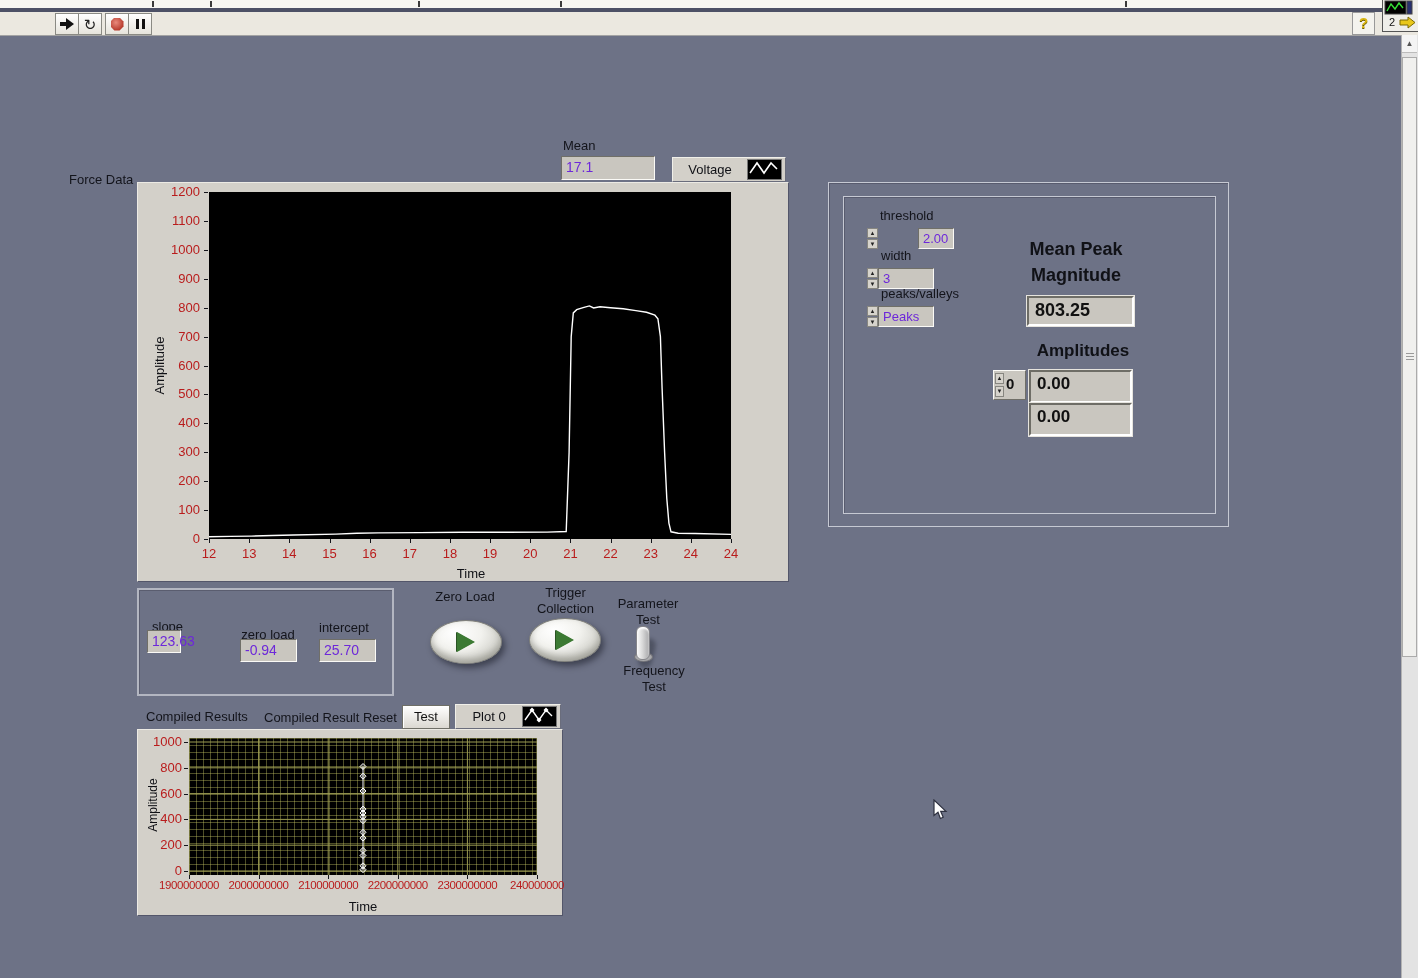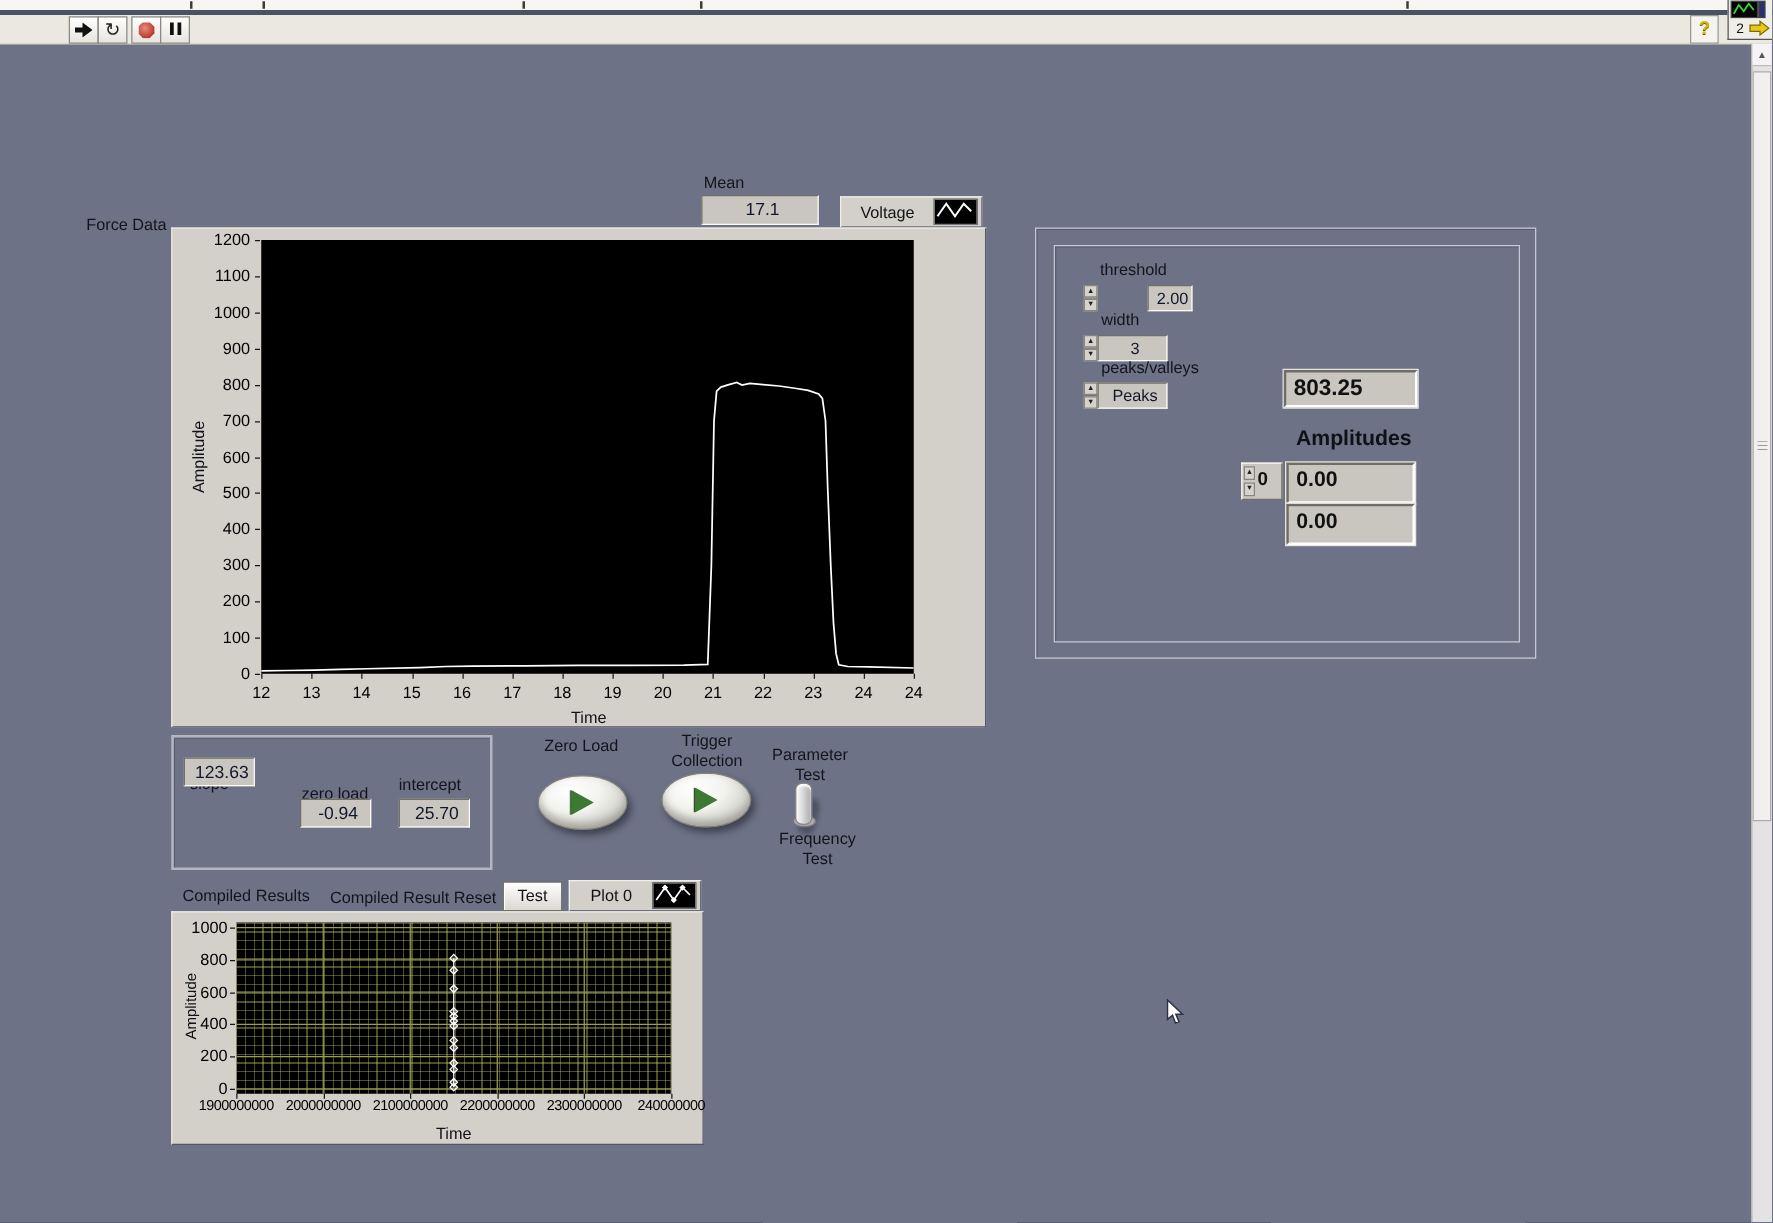--- a/index.html
+++ b/index.html
@@ -34,7 +34,7 @@
   .deco-frame{position:absolute;border:1px solid #c6c9d3;box-shadow:inset 1px 1px 0 #585b6e;}
 
   
-  .sunken{position:absolute;background:#c9c6bf;border:1px solid;border-color:#706f68 #fbfaf6 #fbfaf6 #706f68;box-sizing:border-box;font-size:14px;color:#0f172a;padding:2px 0 0 4px;text-align:center;}
+  .sunken{position:absolute;background:#c9c6bf;border:1px solid;border-color:#706f68 #fbfaf6 #fbfaf6 #706f68;box-sizing:border-box;font-size:14px;color:#6d28d9;padding:2px 0 0 4px;}
   .sunken2{position:absolute;background:#c9c6bf;border:2px solid;border-color:#6e6d66 #ffffff #ffffff #6e6d66;outline:1px solid #e6e4de;box-sizing:border-box;font-weight:bold;color:#111;padding:2px 0 0 6px;}
 
   

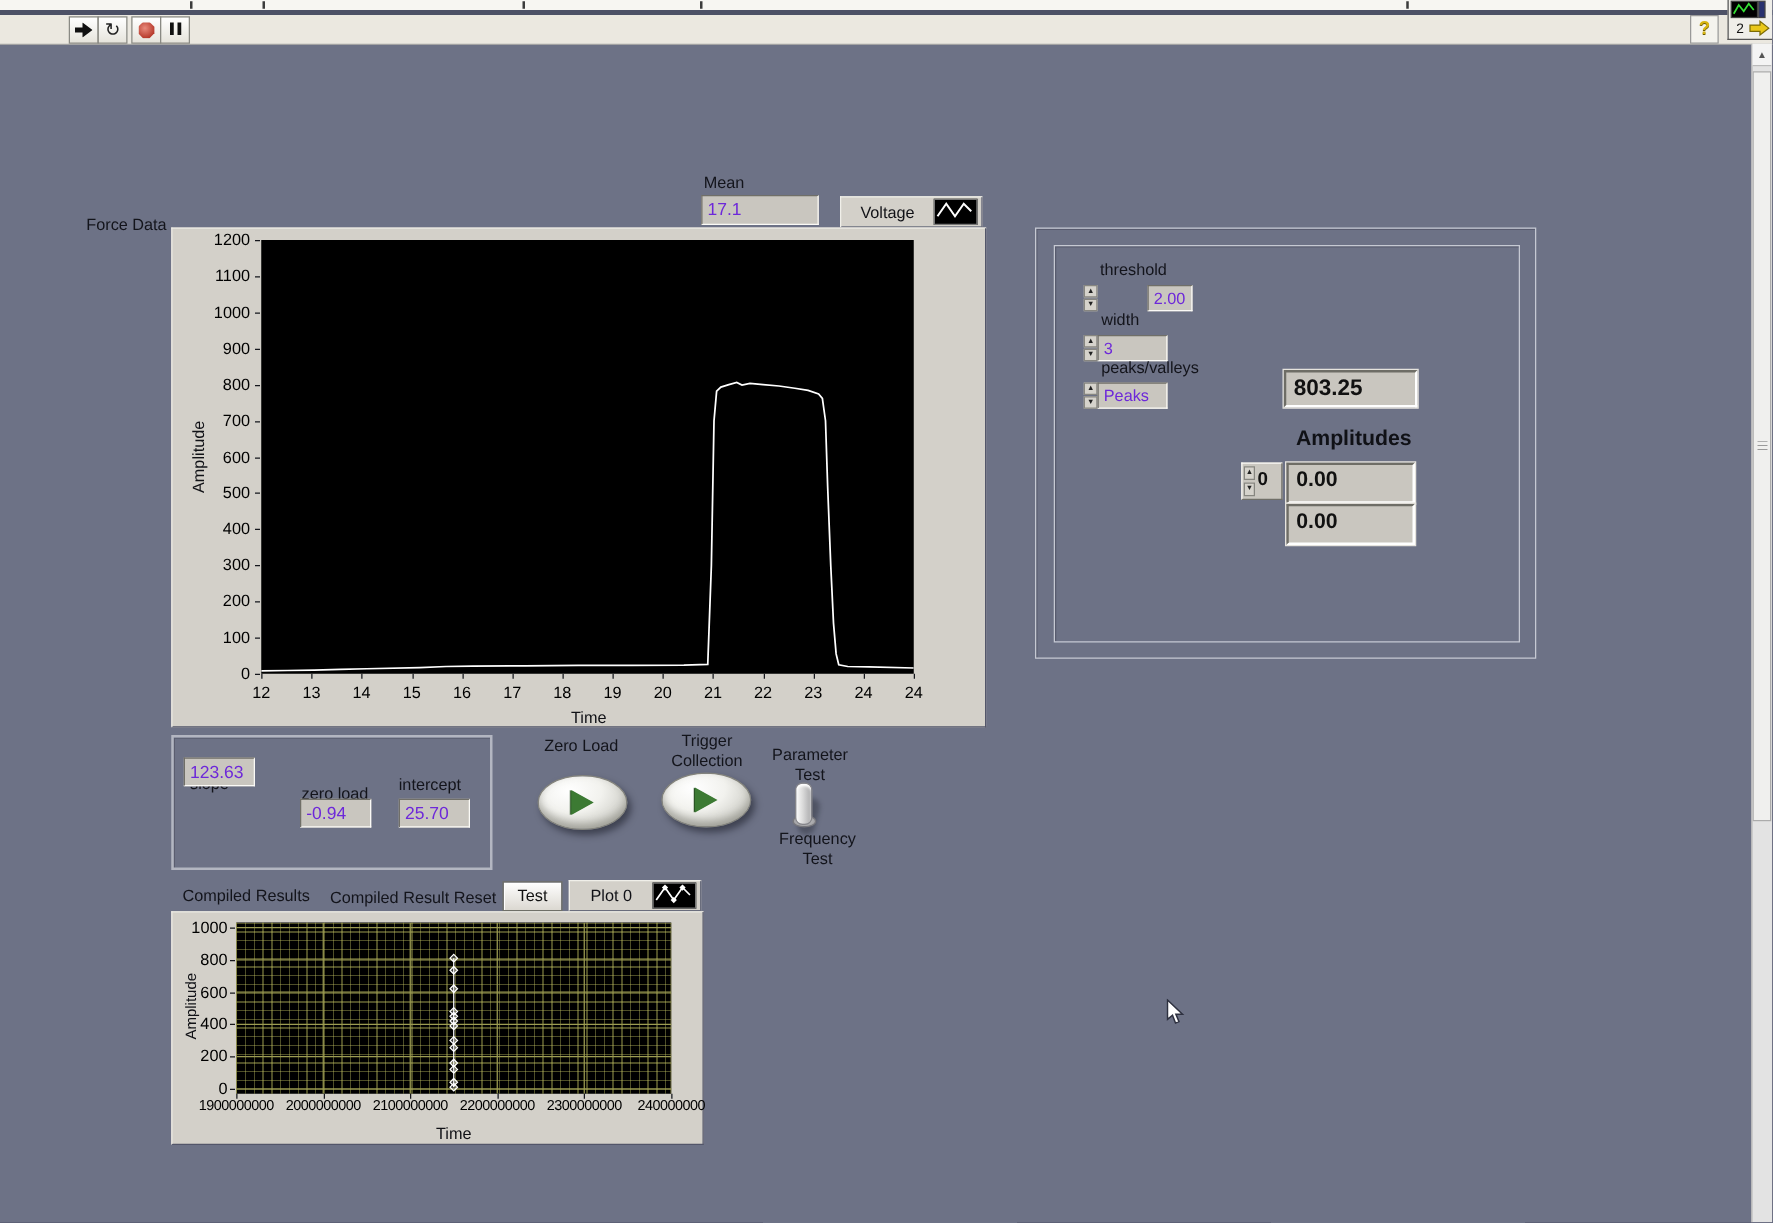--- a/index.html
+++ b/index.html
@@ -44,7 +44,7 @@
 
   
   .plot-black{position:absolute;background:#000;}
-  .tick-label{position:absolute;font-size:13px;color:#000000;}
+  .tick-label{position:absolute;font-size:13px;color:#b91c1c;}
   .f-y{left:4px;width:58px;text-align:right;}
   .f-x{width:30px;text-align:center;top:363px;}
   .c-y{left:2px;width:42px;text-align:right;}

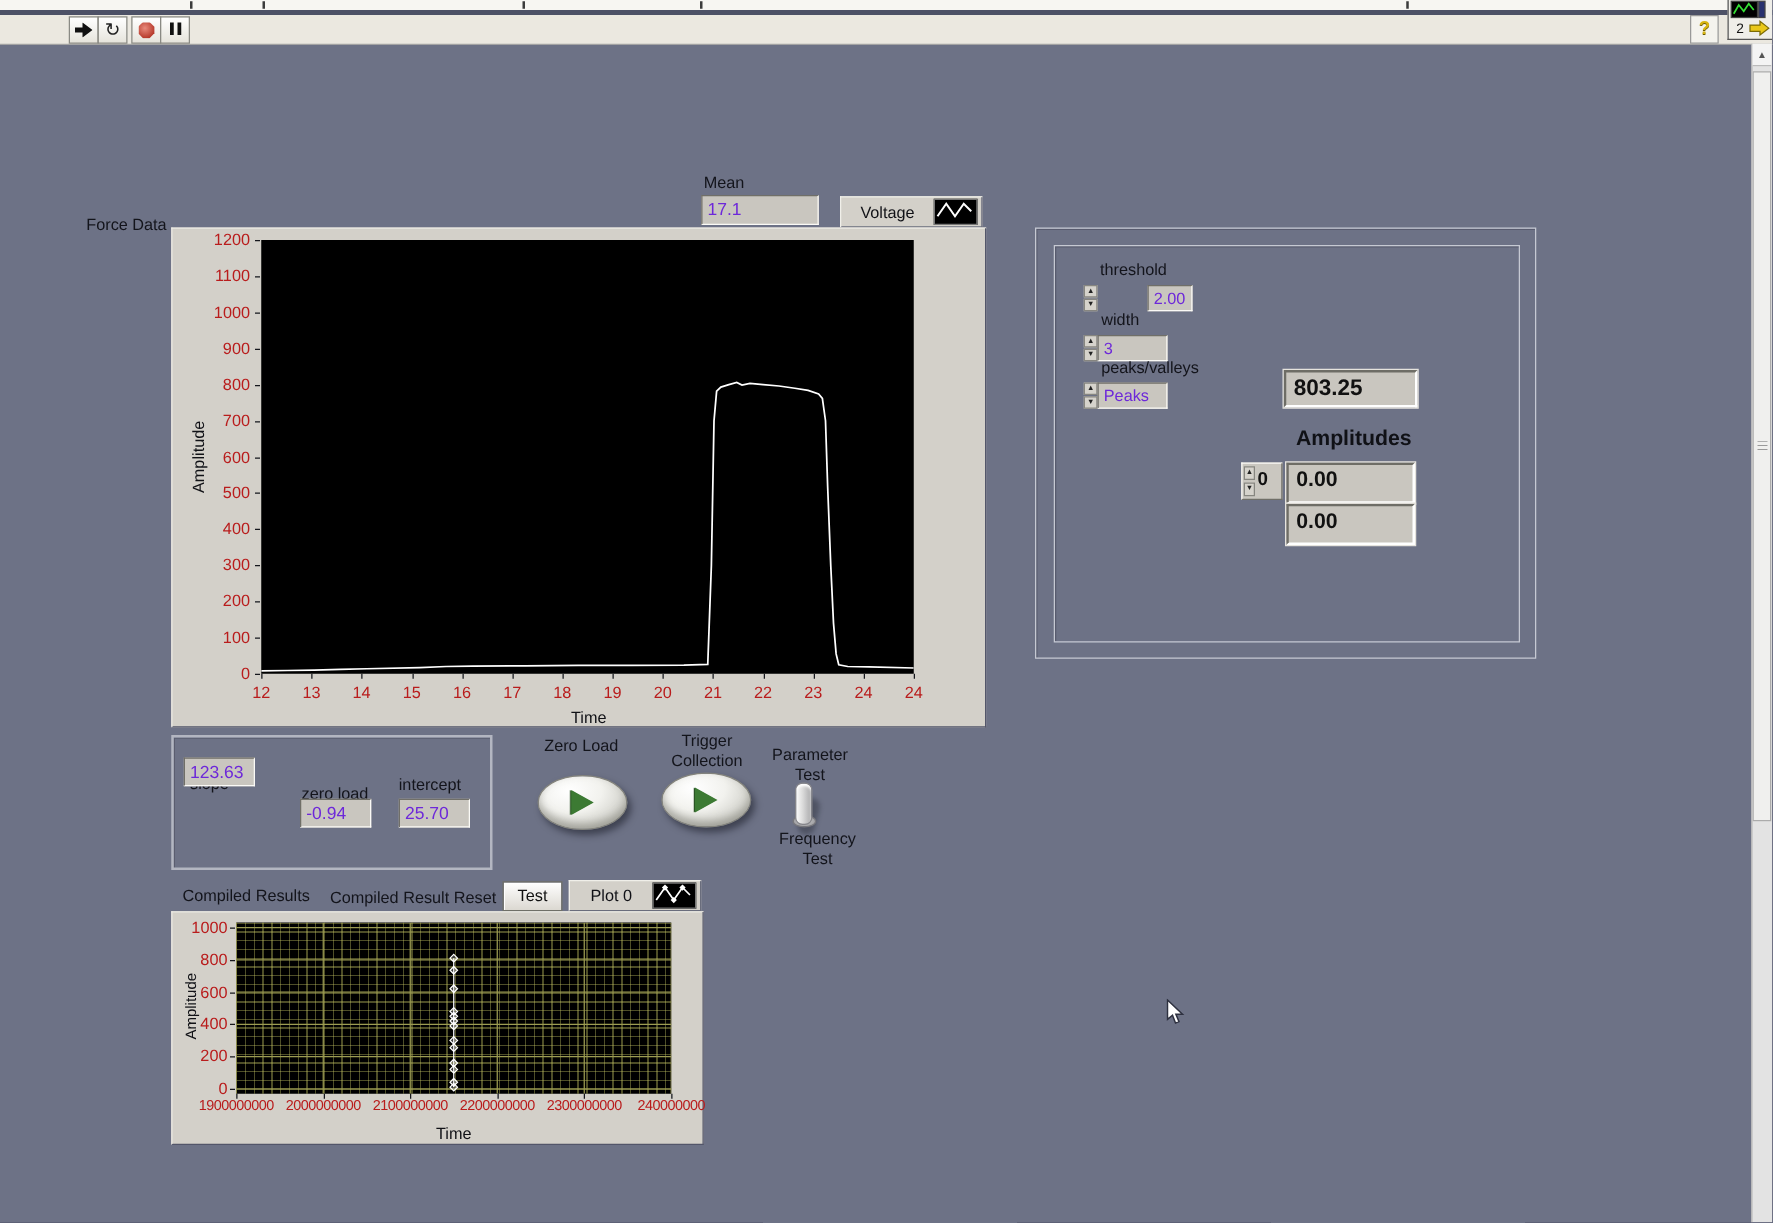--- a/index.html
+++ b/index.html
@@ -235,6 +235,7 @@
     </div>
   <div class="sunken" style="left:878px;top:306px;width:56px;height:21px;font-size:13px;">Peaks</div>
 
+  <div class="bold-hd" style="left:996px;top:236px;width:160px;font-size:18px;line-height:26px;">Mean Peak Magnitude</div>
   <div class="sunken2" style="left:1027px;top:296px;width:107px;height:30px;font-size:18px;">803.25</div>
 
   <div class="bold-hd" style="left:1013px;top:341px;width:140px;font-size:17px;">Amplitudes</div>

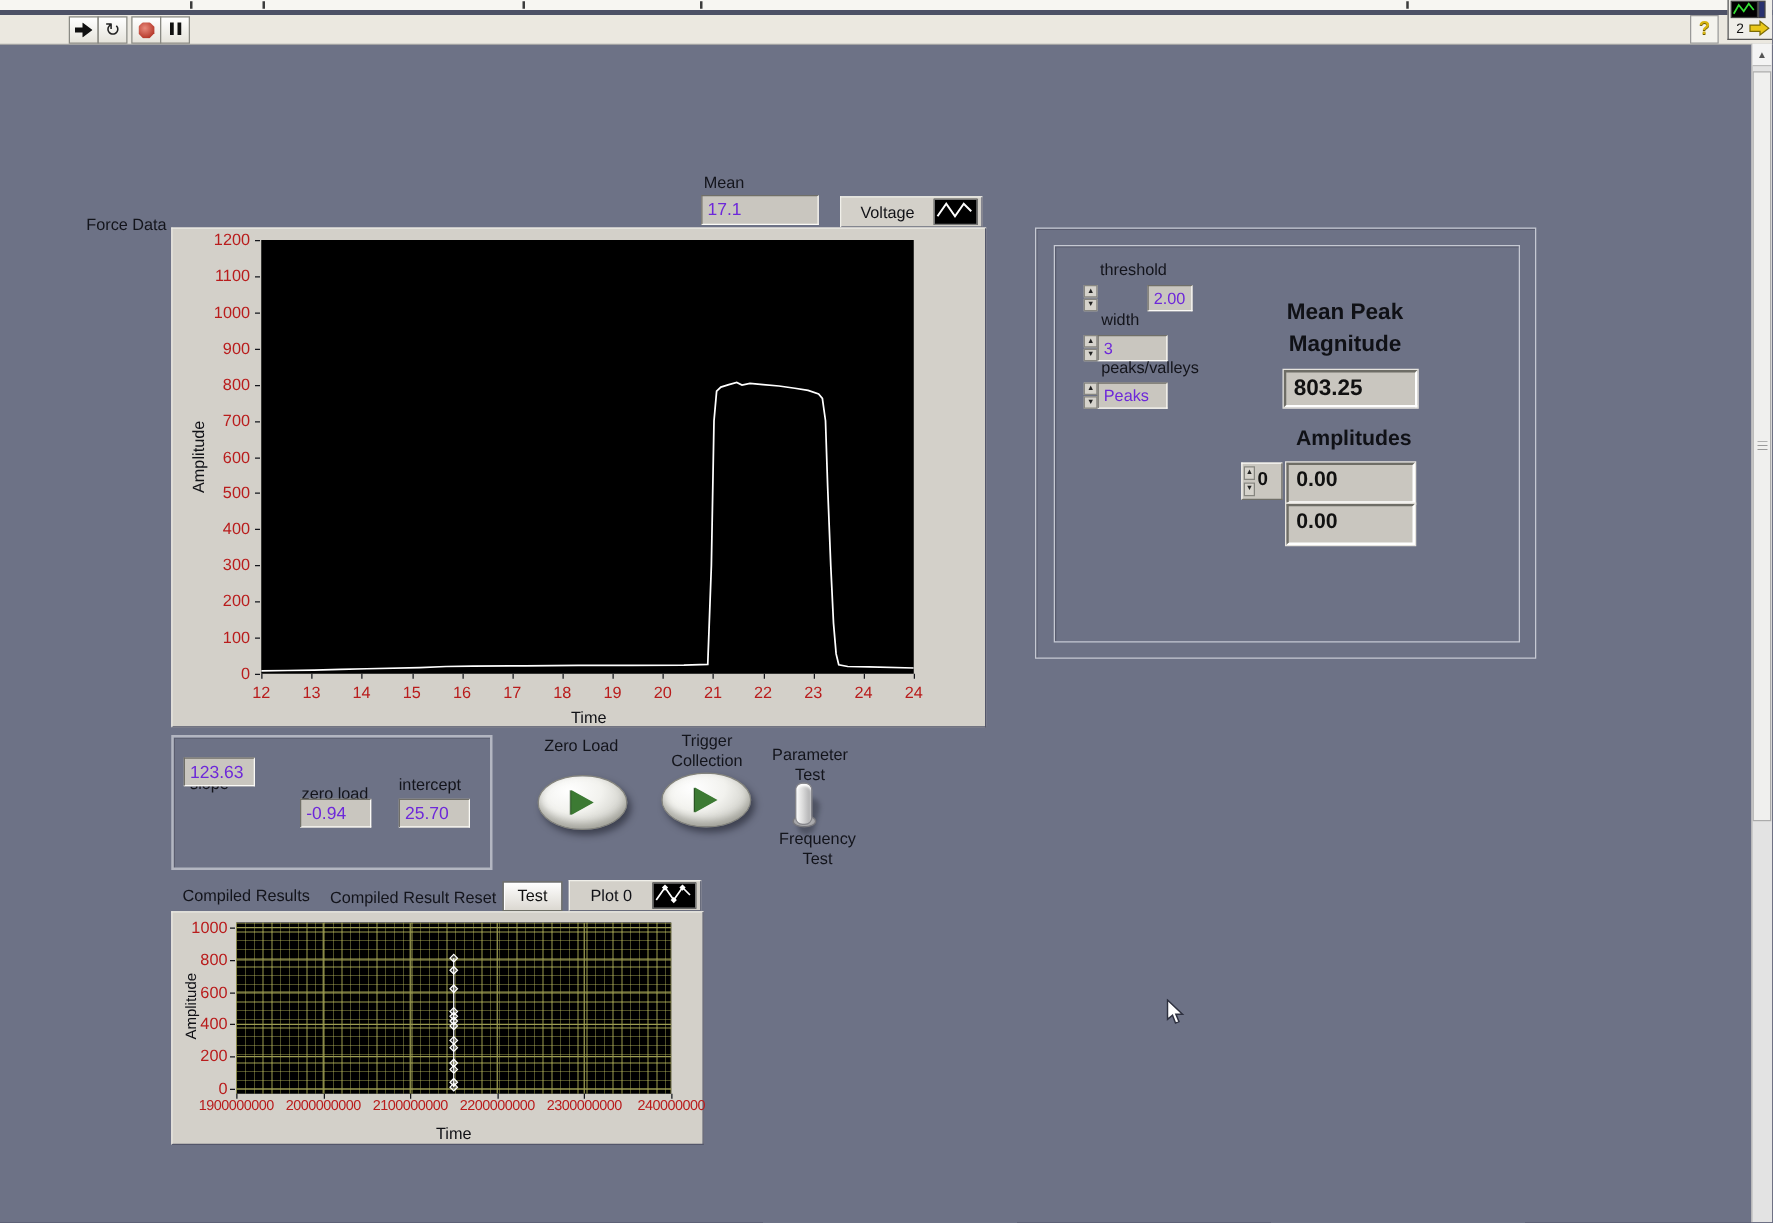--- a/index.html
+++ b/index.html
@@ -251,7 +251,7 @@
 
   <div class="abs" style="left:137px;top:588px;width:253px;height:104px;border:2px solid #b3b6c1;box-shadow:inset 1px 1px 0 #5a5d6f;"></div>
   <div class="lbl" style="left:152px;top:619px;text-align:right;">slope</div>
-  <div class="sunken" style="left:147px;top:606px;width:57px;height:23px;">123.63</div>
+  <div class="sunken" style="left:147px;top:630px;width:34px;height:23px;">123.63</div>
   <div class="lbl2" style="left:228px;top:599px;width:80px;margin-top:28px;">zero load voltage</div>
   <div class="sunken" style="left:240px;top:639px;width:57px;height:23px;">-0.94</div>
   <div class="lbl" style="left:319px;top:620px;">intercept</div>

